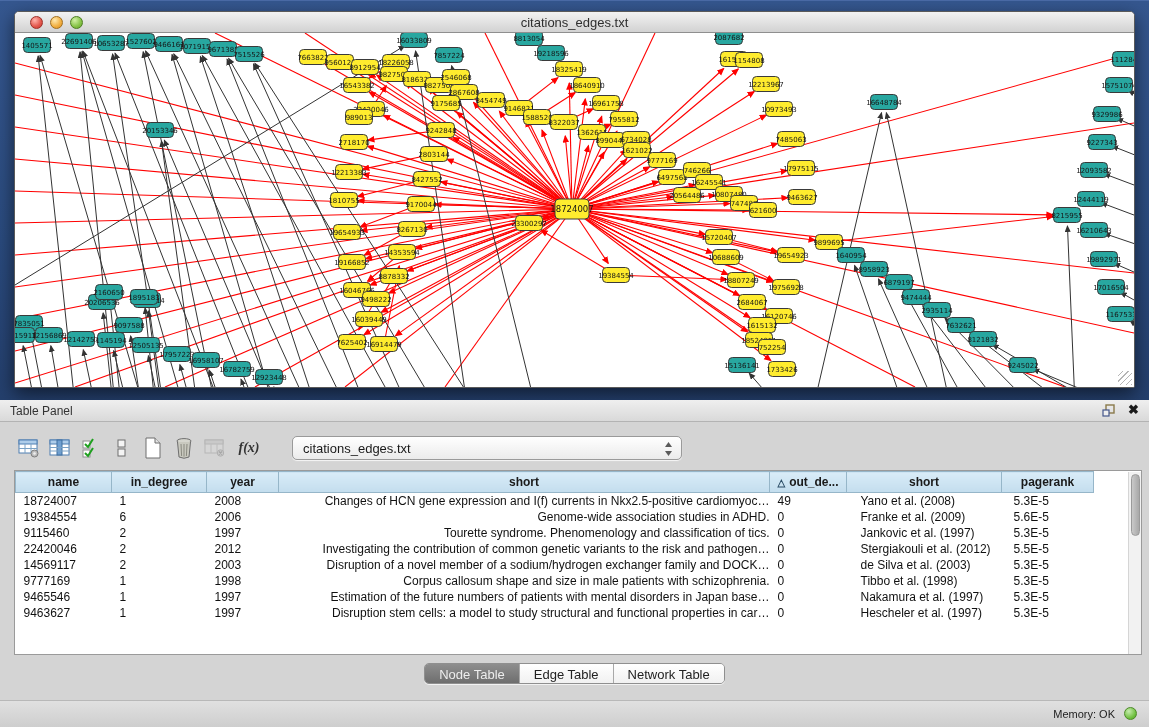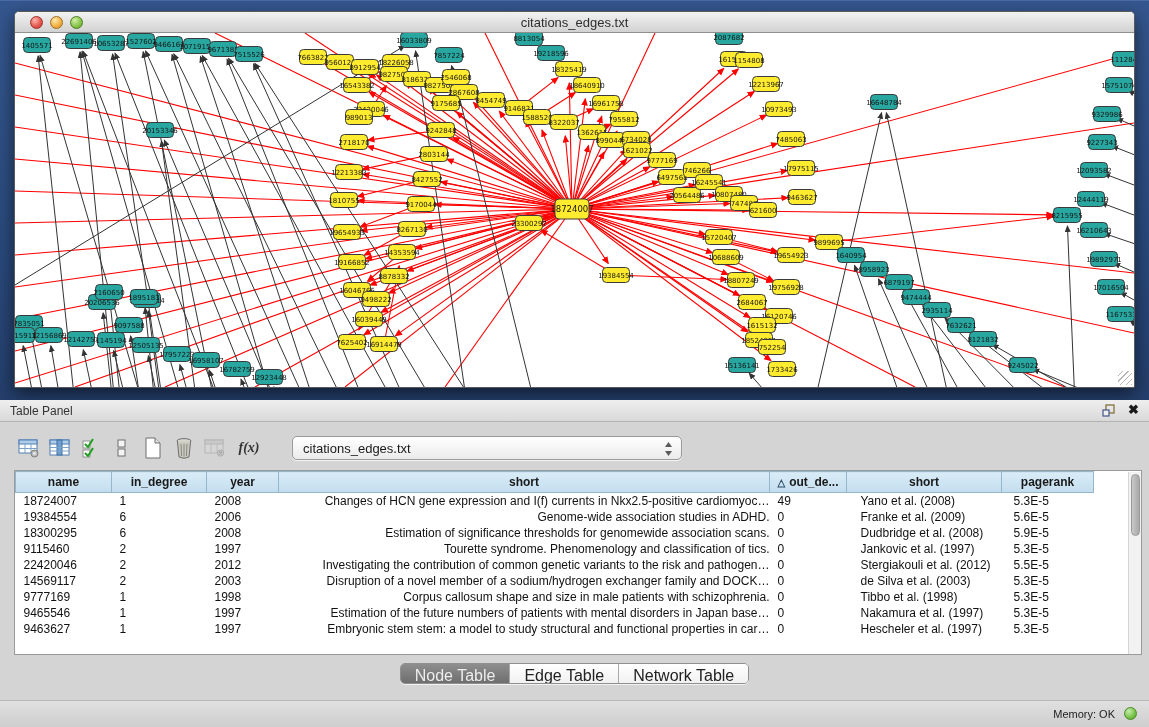--- a/index.html
+++ b/index.html
@@ -908,15 +908,6 @@
             <td class="c-pagerank">5.6E-5</td>
           </tr>
           <tr>
-            <td class="c-name">18300295</td>
-            <td class="c-indegree">6</td>
-            <td class="c-year">2008</td>
-            <td class="c-title">Estimation of significance thresholds for genomewide association scans.</td>
-            <td class="c-outdegree">0</td>
-            <td class="c-short">Dudbridge et al. (2008)</td>
-            <td class="c-pagerank">5.9E-5</td>
-          </tr>
-          <tr>
             <td class="c-name">9115460</td>
             <td class="c-indegree">2</td>
             <td class="c-year">1997</td>

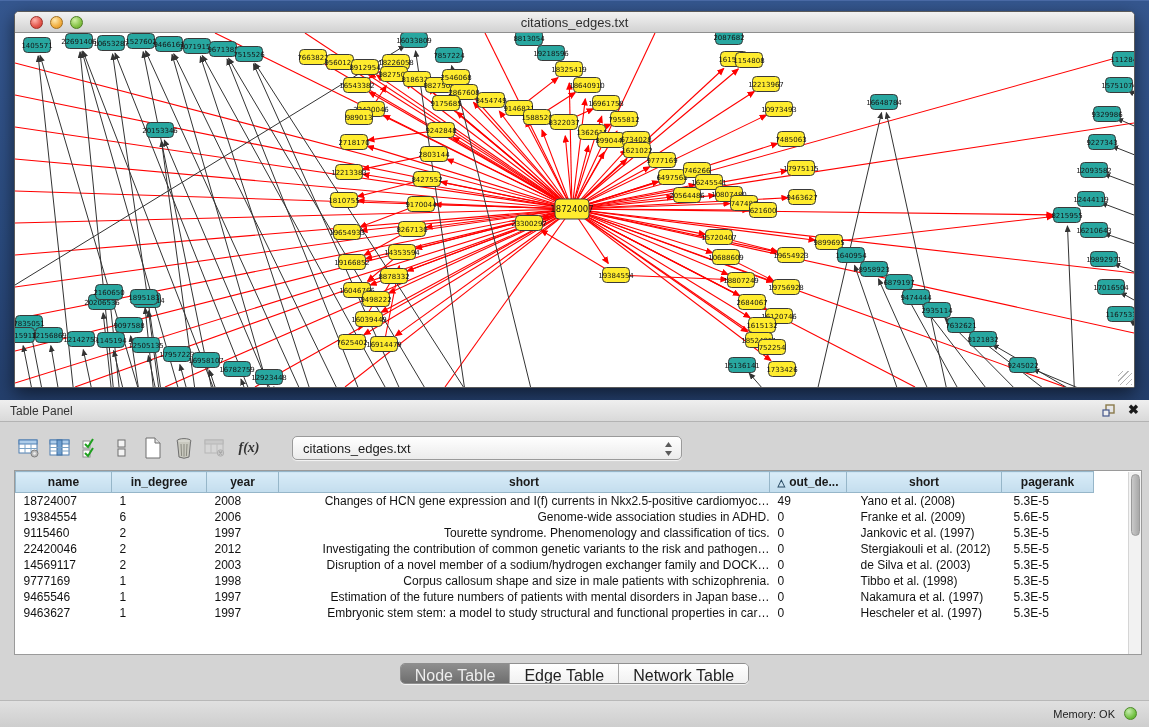--- a/index.html
+++ b/index.html
@@ -956,7 +956,7 @@
             <td class="c-name">9463627</td>
             <td class="c-indegree">1</td>
             <td class="c-year">1997</td>
-            <td class="c-title">Embryonic stem stem: a model to study structural and functional properties in car…</td>
+            <td class="c-title">Disruption stem cells: a model to study structural and functional properties in car…</td>
             <td class="c-outdegree">0</td>
             <td class="c-short">Hescheler et al. (1997)</td>
             <td class="c-pagerank">5.3E-5</td>

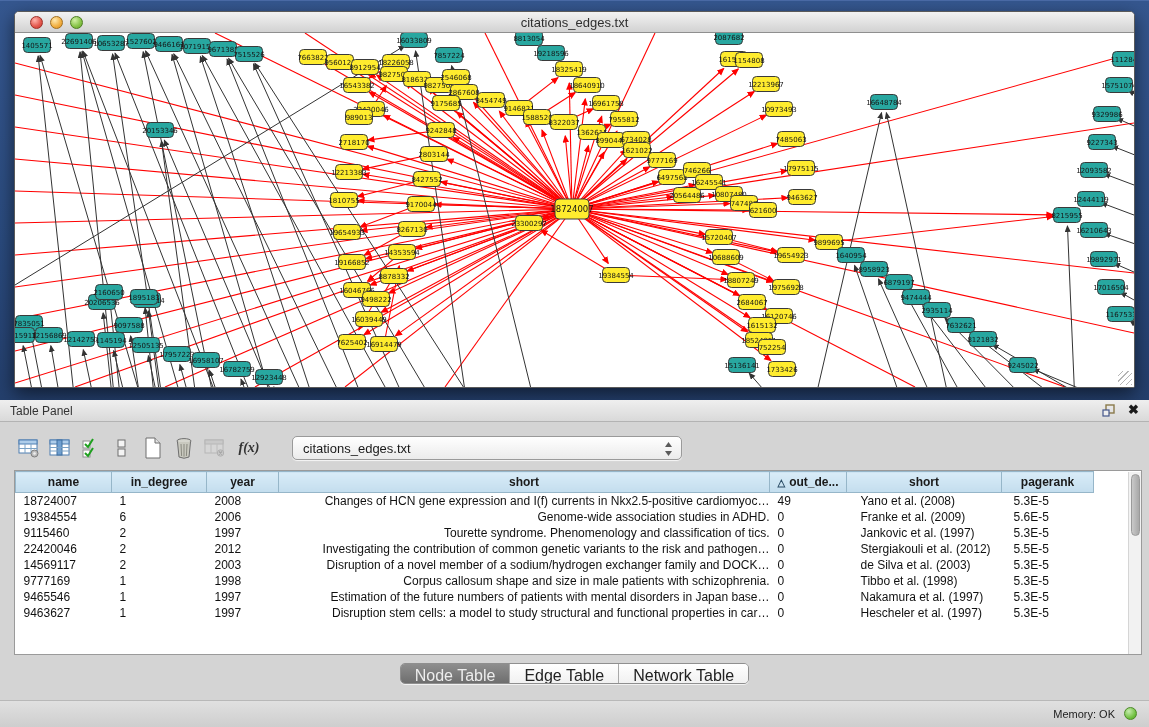--- a/index.html
+++ b/index.html
@@ -70,7 +70,7 @@
   .tabs-row { display:flex; justify-content:center; margin-top:8px; }
   .segmented { display:flex; border:1px solid #8f8f8f; border-radius:5px; overflow:hidden;
     height:21px; box-shadow:0 1px 0 rgba(255,255,255,.7); }
-  .seg { font-size:16px; padding:3px 14px; background:linear-gradient(180deg,#ffffff,#f1f1f1);
+  .seg { font-size:13px; padding:3px 14px; background:linear-gradient(180deg,#ffffff,#f1f1f1);
     color:#222; border-right:1px solid #a9a9a9;text-align:right; }
   .seg:last-child { border-right:none; }
   .seg.selected { background:linear-gradient(180deg,#8e8e8e,#6e6e6e); color:#ededed; }

